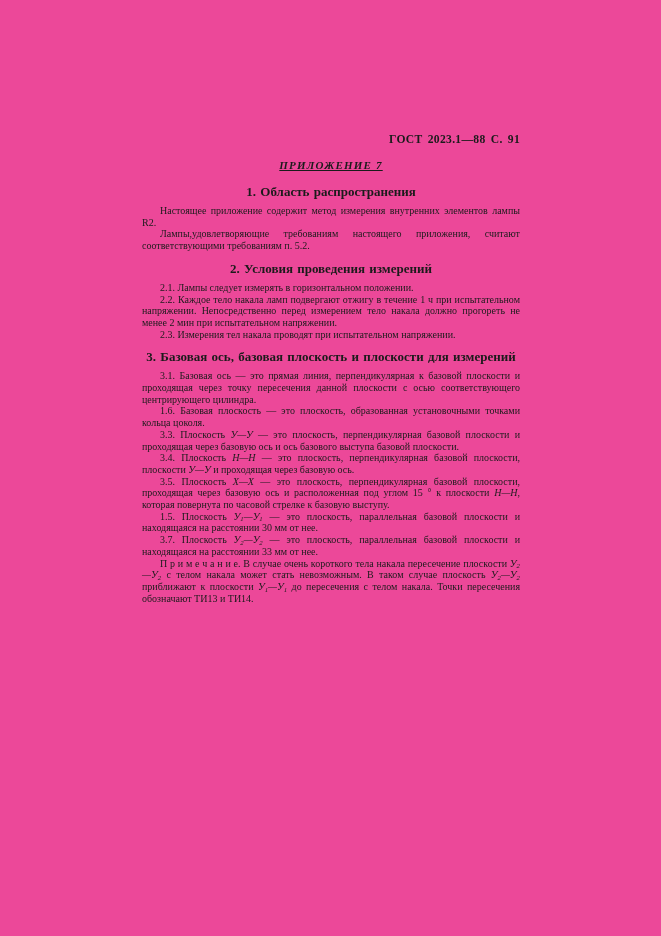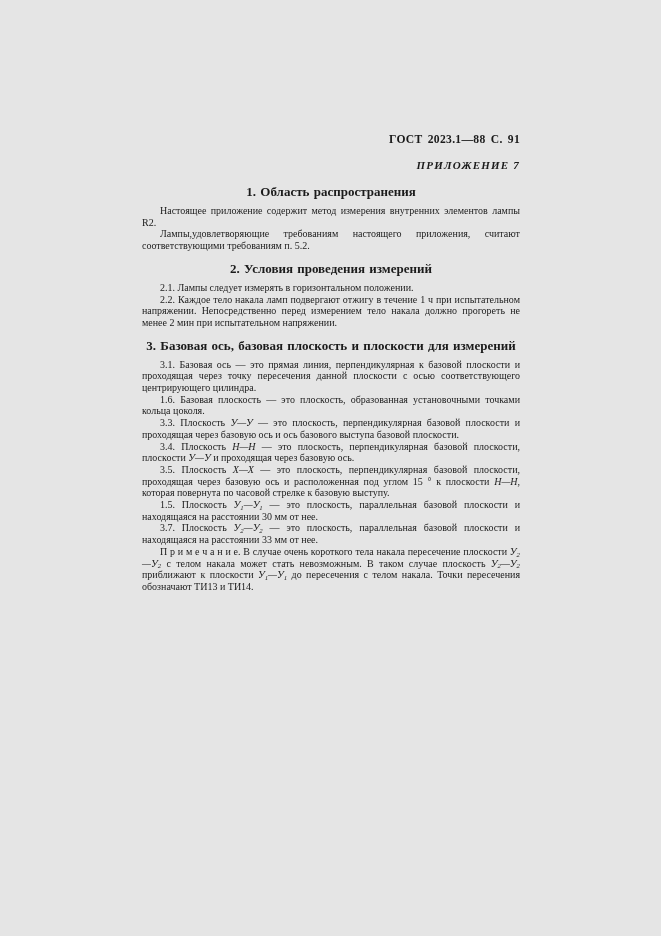--- a/index.html
+++ b/index.html
@@ -11,7 +11,7 @@
     position: relative;
     width: 661px;
     height: 936px;
-    background: #e5e5e5;
+    background: #ec4899;
     color: #1b1b1b;
     font-family: "Liberation Serif", "DejaVu Serif", serif;
     overflow: hidden;

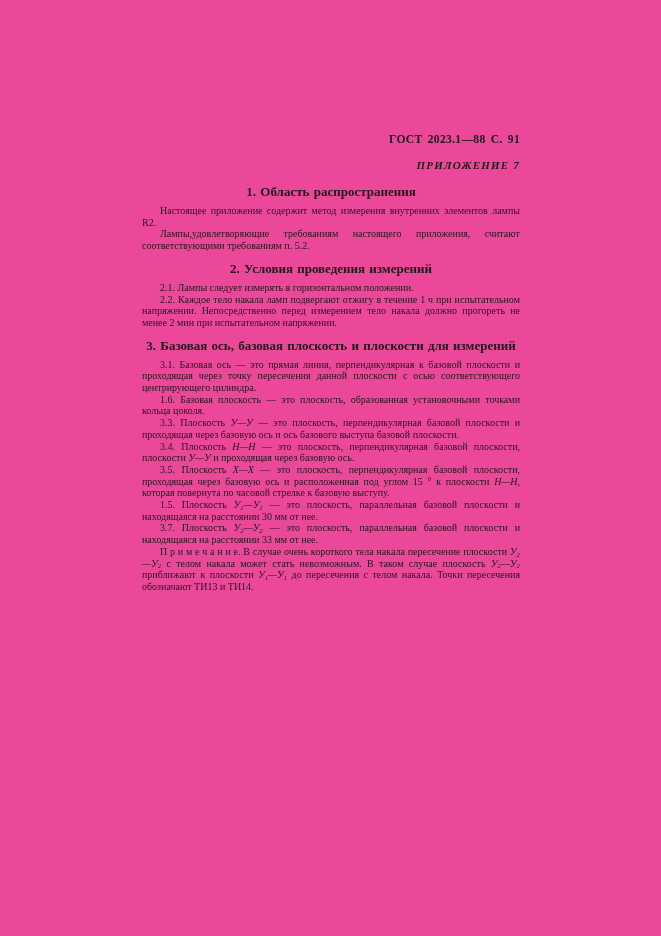--- a/index.html
+++ b/index.html
@@ -32,11 +32,12 @@
   }
   .appendix {
     margin-top: 13px;
-    text-align: right;
+    text-align: center;
     font-weight: bold;
     font-style: italic;
     font-size: 11px;
     letter-spacing: 1.2px;
+    text-decoration: underline;
   }
   .doc-title {
     margin-top: 27px;

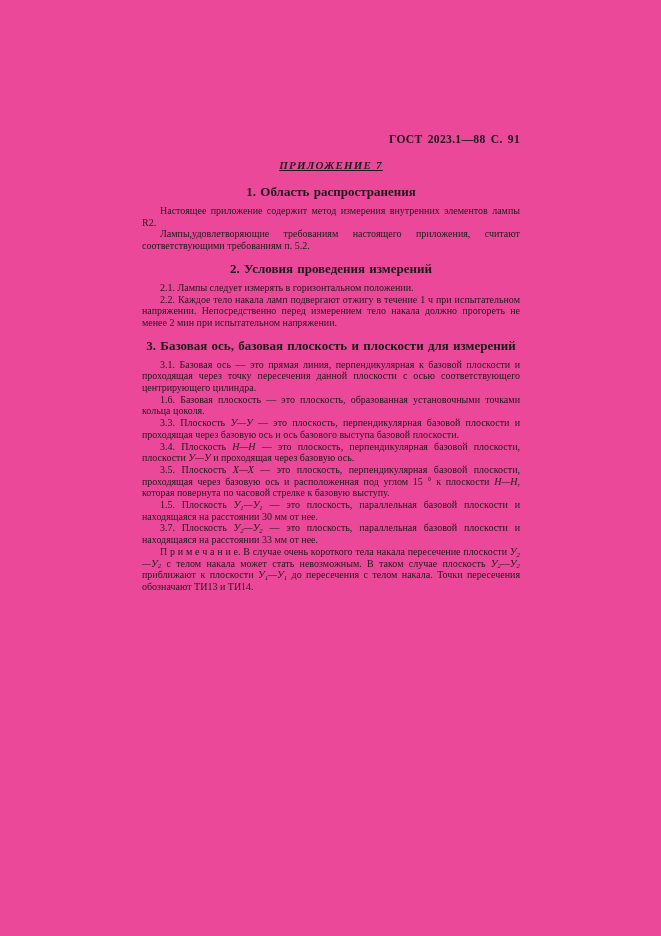--- a/index.html
+++ b/index.html
@@ -92,6 +92,7 @@
     <div class="sec-heading">2. Условия проведения измерений</div>
     <p class="body-para"><span>2.1. Лампы следует измерять в горизонтальном положении.</span></p>
     <p class="body-para"><span>2.2. Каждое тело накала ламп подвергают отжигу в течение 1 ч при испытательном напряжении. Непосредственно перед измерением тело накала должно прогореть не менее 2 мин при испытательном напряжении.</span></p>
+    <p class="body-para"><span>2.3. Измерения тел накала проводят при испытательном напряжении.</span></p>
 
     <div class="sec-heading">3. Базовая ось, базовая плоскость и плоскости для измерений</div>
     <p class="body-para"><span>3.1. Базовая ось — это прямая линия, перпендикулярная к базовой плоскости и проходящая через точку пересечения данной плоскости с осью соответствующего центрирующего цилиндра.</span></p>

